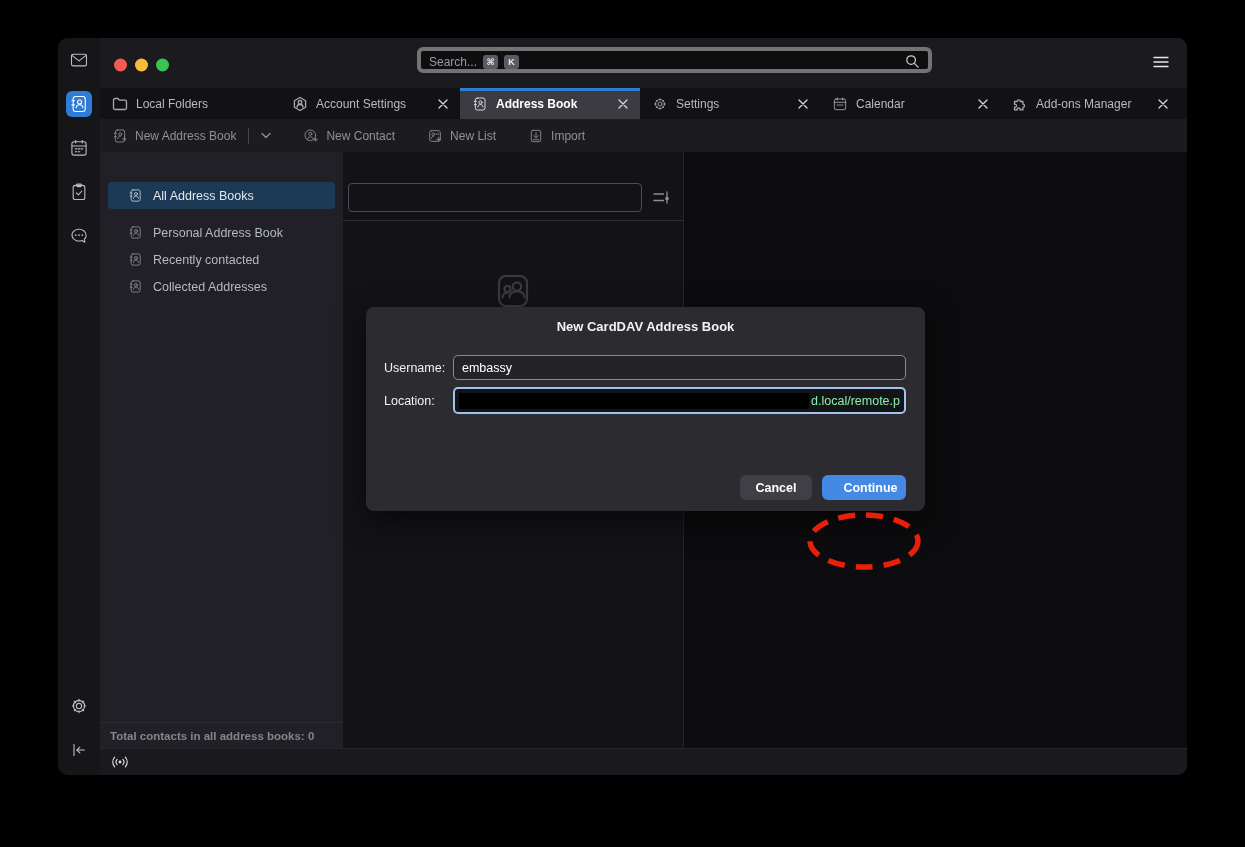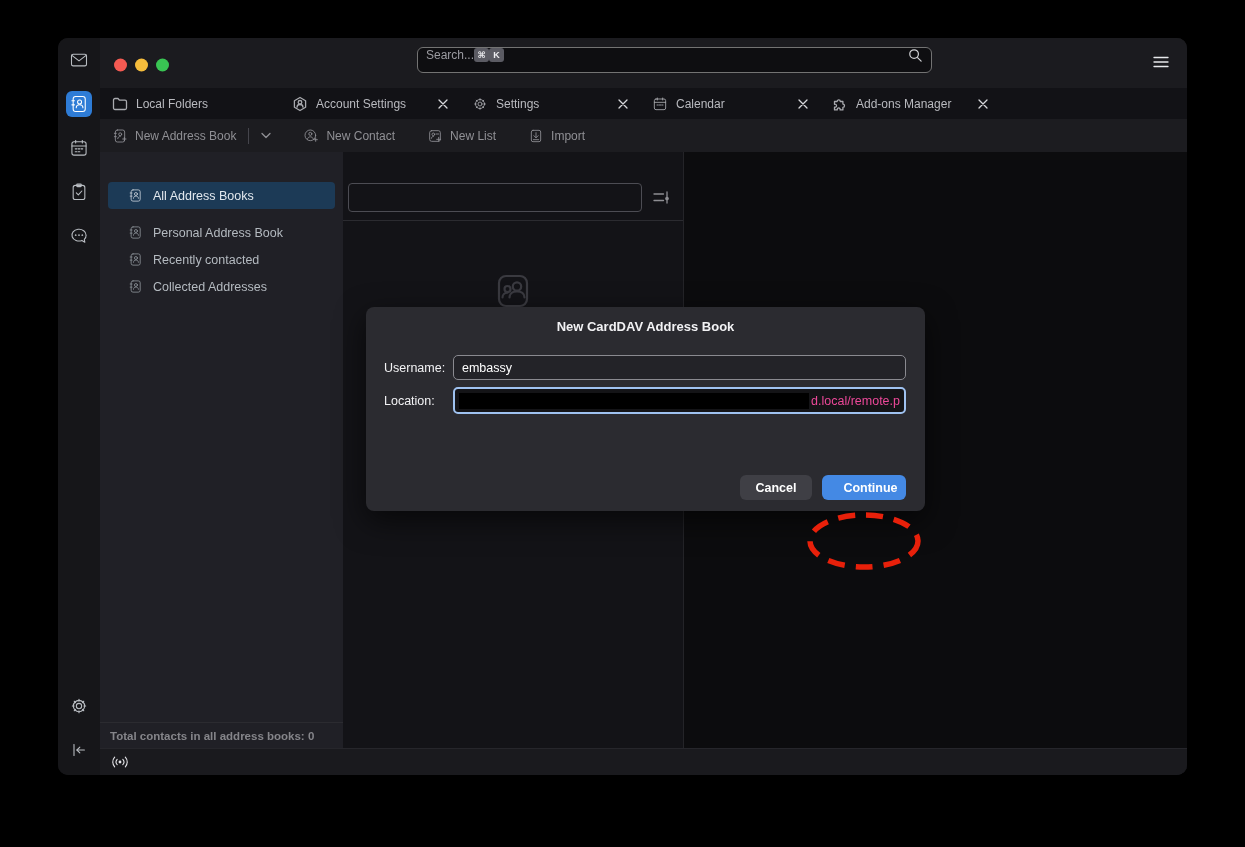--- a/index.html
+++ b/index.html
@@ -33,7 +33,7 @@
   .light{width:13px;height:13px;border-radius:50%;}
   .light.red{background:#f55a52;} .light.yellow{background:#f6bd3c;} .light.green{background:#39c553;}
   .gsearch{position:absolute;left:317px;top:9px;width:515px;height:26px;background:#0e0e11;
-    border:1px solid #737373;border-radius:6px;display:flex;align-items:flex-start;padding:0 8px;
+    border:4px solid #737373;border-radius:6px;display:flex;align-items:flex-end;padding:0 8px;gap:6px;
     font-size:12px;color:#9b9ba1;}
   .kbd{background:#5b5b63;color:#ededf0;border-radius:3px;font-size:9px;min-width:15px;height:14px;
     display:inline-flex;align-items:center;justify-content:center;padding:0 3px;font-weight:bold;}

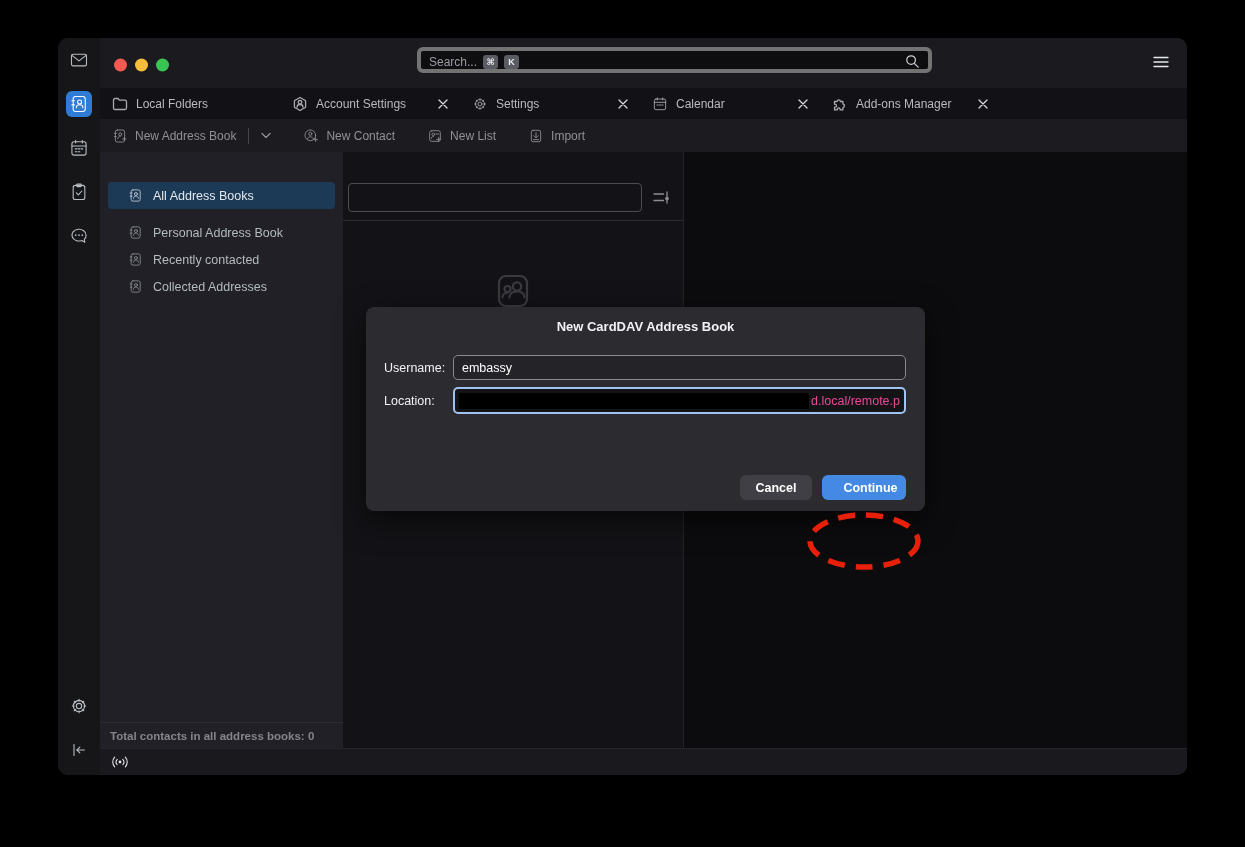--- a/index.html
+++ b/index.html
@@ -217,6 +217,23 @@
             </svg>
         </span>
         <span class="tlabel">Account Settings</span>
+        <span class="tclose">
+          <svg class="ic" width="10" height="10" viewBox="0 0 10 10" stroke-width="1.5">
+              <path d="M1,1 L9,9 M9,1 L1,9"></path>
+            </svg>
+        </span>
+      </div>
+      <div class="tab active">
+        <span class="ticon">
+          <svg class="ic" width="16" height="16" viewBox="0 0 24 24" stroke-width="1.8">
+              <rect x="5" y="3" width="14.5" height="18" rx="3"></rect>
+              <line x1="3.5" y1="8" x2="6.5" y2="8"></line>
+              <line x1="3.5" y1="13" x2="6.5" y2="13"></line>
+              <circle cx="12.7" cy="9.6" r="2.4"></circle>
+              <path d="M8.7,16.5 c0-2.3 1.9-3.6 4-3.6 s4,1.3 4,3.6"></path>
+            </svg>
+        </span>
+        <span class="tlabel">Address Book</span>
         <span class="tclose">
           <svg class="ic" width="10" height="10" viewBox="0 0 10 10" stroke-width="1.5">
               <path d="M1,1 L9,9 M9,1 L1,9"></path>

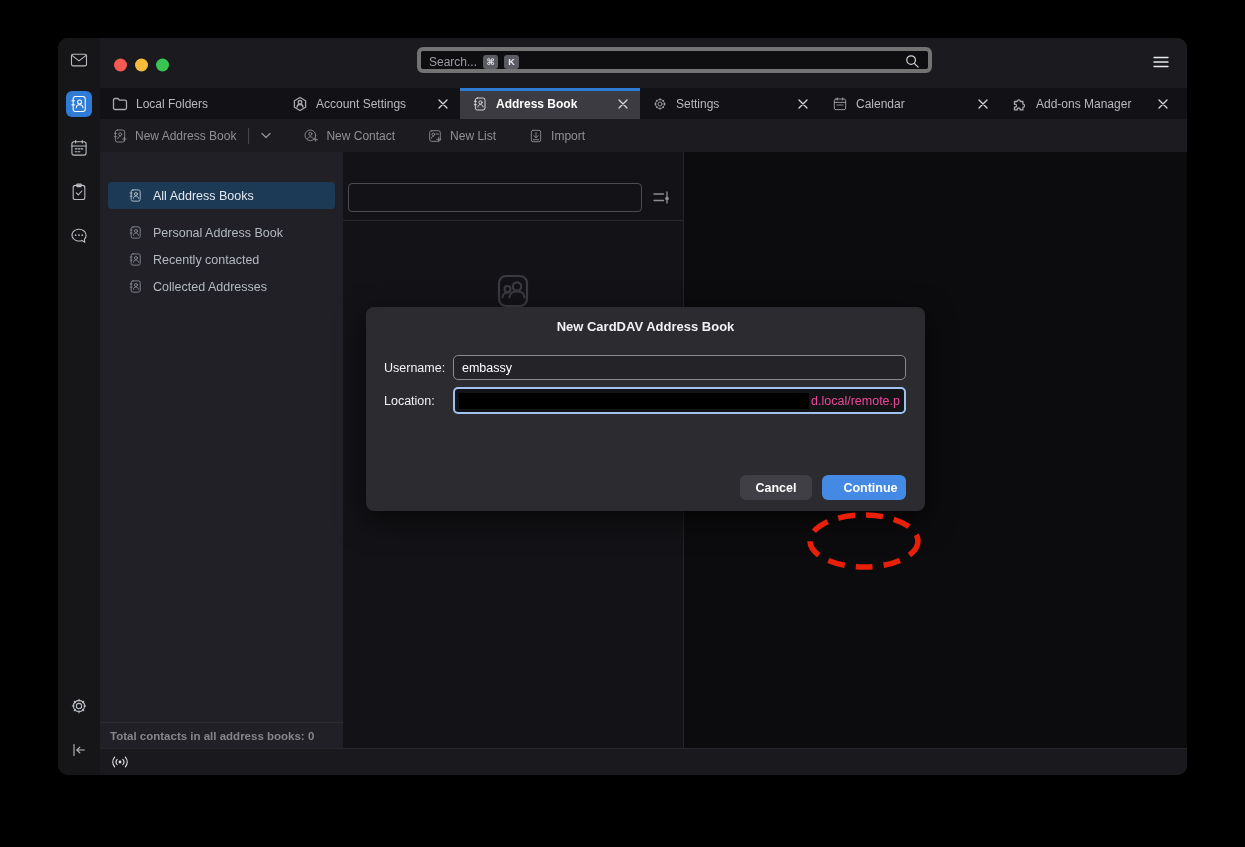--- a/index.html
+++ b/index.html
@@ -97,7 +97,7 @@
   .dlocation{flex:1;height:27px;background:#141417;border:2px solid #9fc2f0;border-radius:5px;
     display:flex;align-items:center;padding:0 4px;overflow:hidden;}
   .redaction{height:16px;background:#000;flex:1 1 auto;min-width:0;margin-right:2px;}
-  .loc-visible{font-size:12.5px;color:#ec4899;white-space:nowrap;flex:0 0 auto;}
+  .loc-visible{font-size:12.5px;color:#86efac;white-space:nowrap;flex:0 0 auto;}
   .dbuttons{position:absolute;right:19px;bottom:11px;display:flex;gap:10px;}
   .dbtn{height:25px;border:none;border-radius:6px;font-size:12.5px;font-weight:bold;color:#fff;
     cursor:pointer;font-family:"Liberation Sans",sans-serif;}

